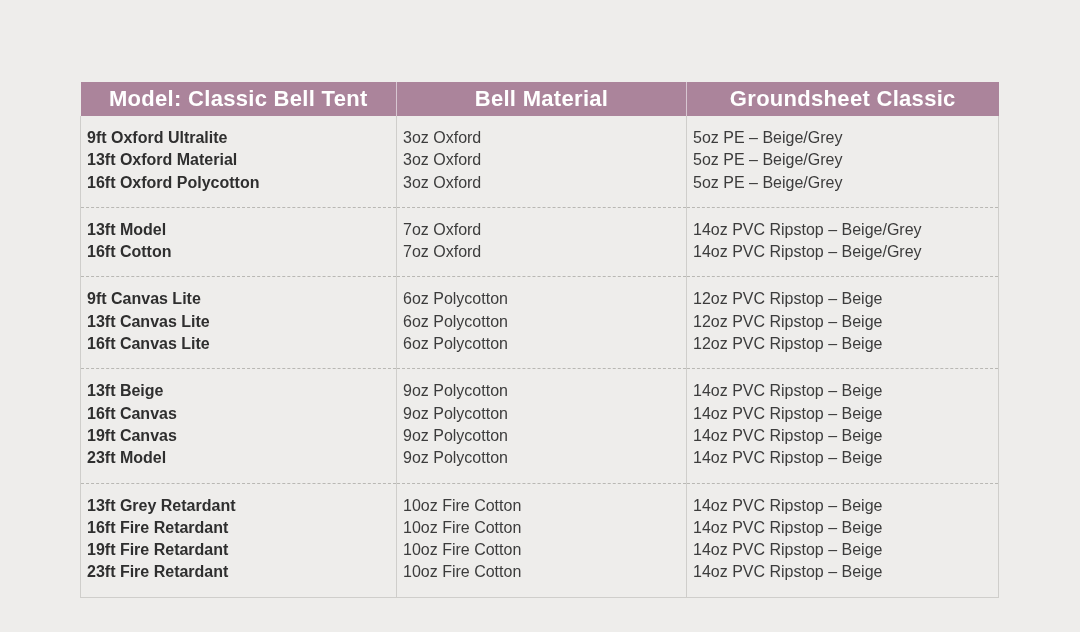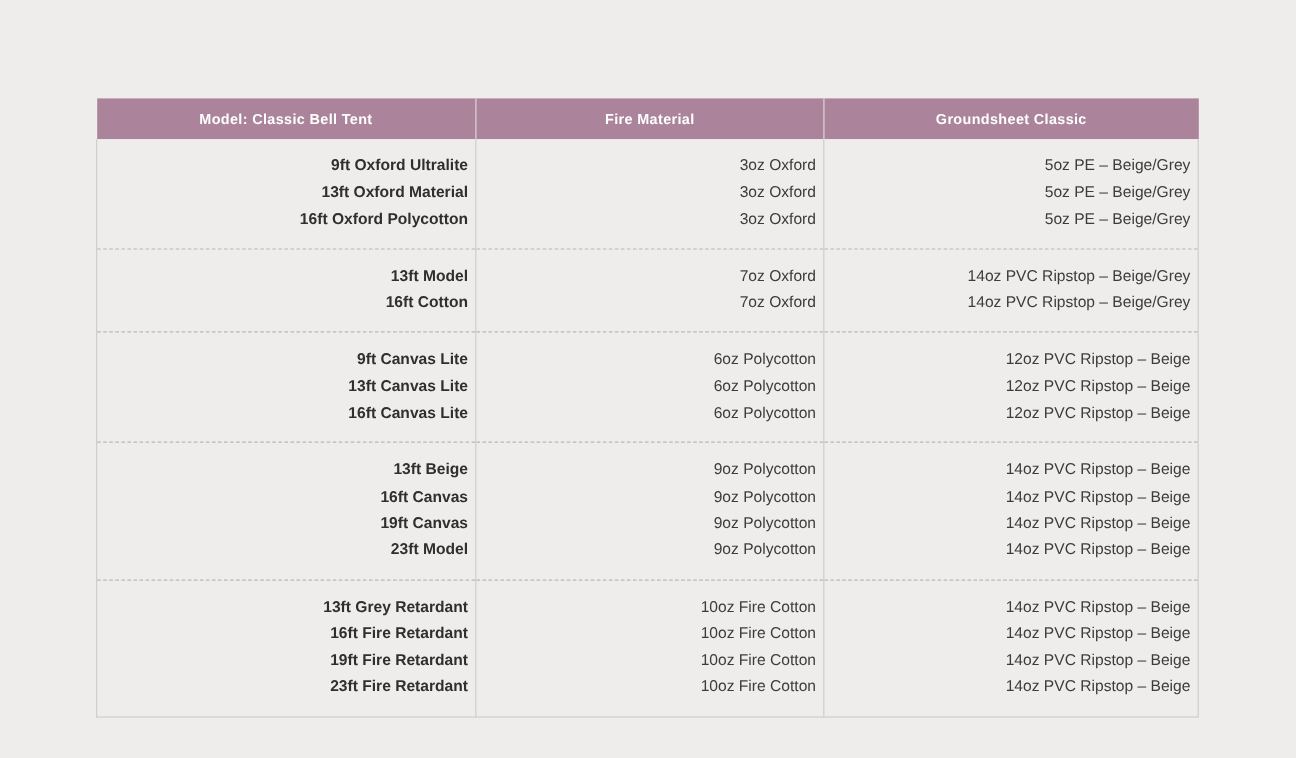--- a/index.html
+++ b/index.html
@@ -36,7 +36,7 @@
   thead th {
     background: #ab849b;
     color: #ffffff;
-    font-size: 12px;
+    font-size: 22px;
     font-weight: bold;
     letter-spacing: 0.3px;
     height: 34px;

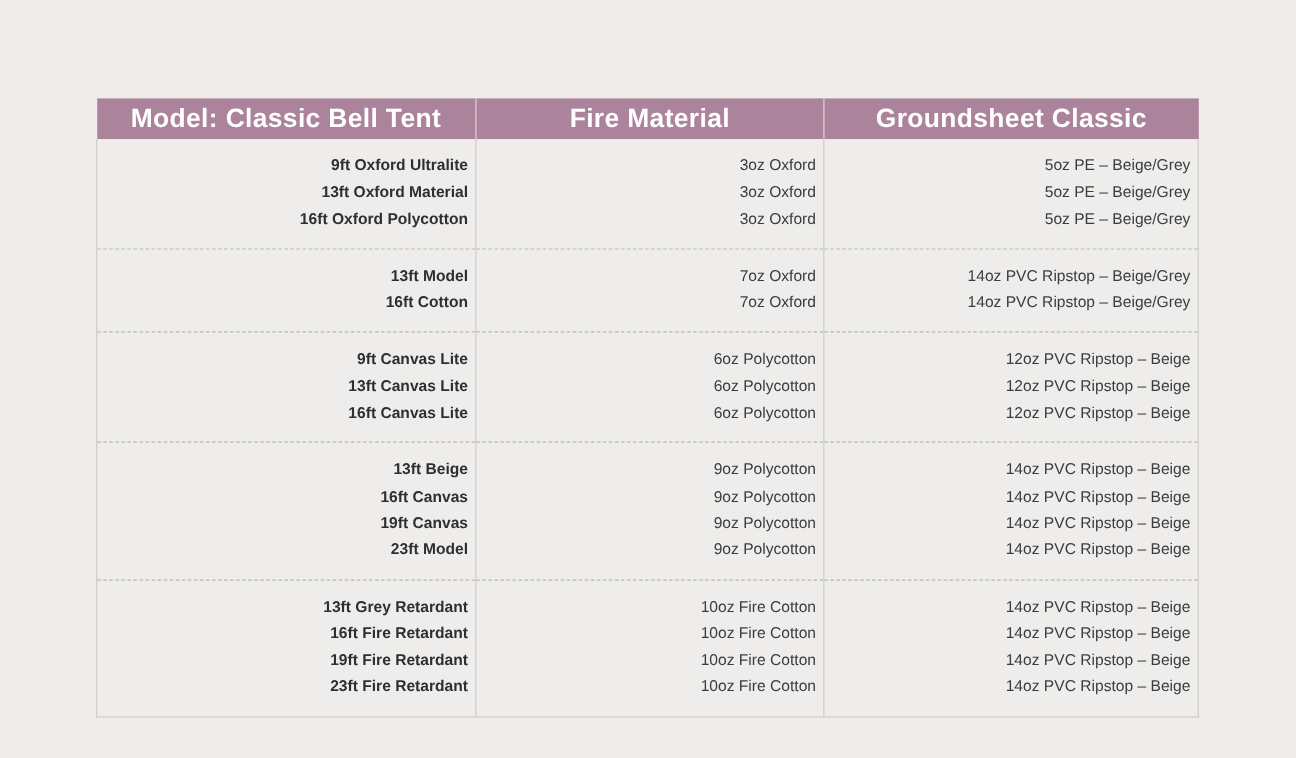--- a/index.html
+++ b/index.html
@@ -90,7 +90,7 @@
       <thead>
         <tr>
           <th>Model: Classic Bell Tent</th>
-          <th class="col-sep">Fire Material</th>
+          <th class="col-sep">Bell Material</th>
           <th class="col-sep">Groundsheet Classic</th>
         </tr>
       </thead>

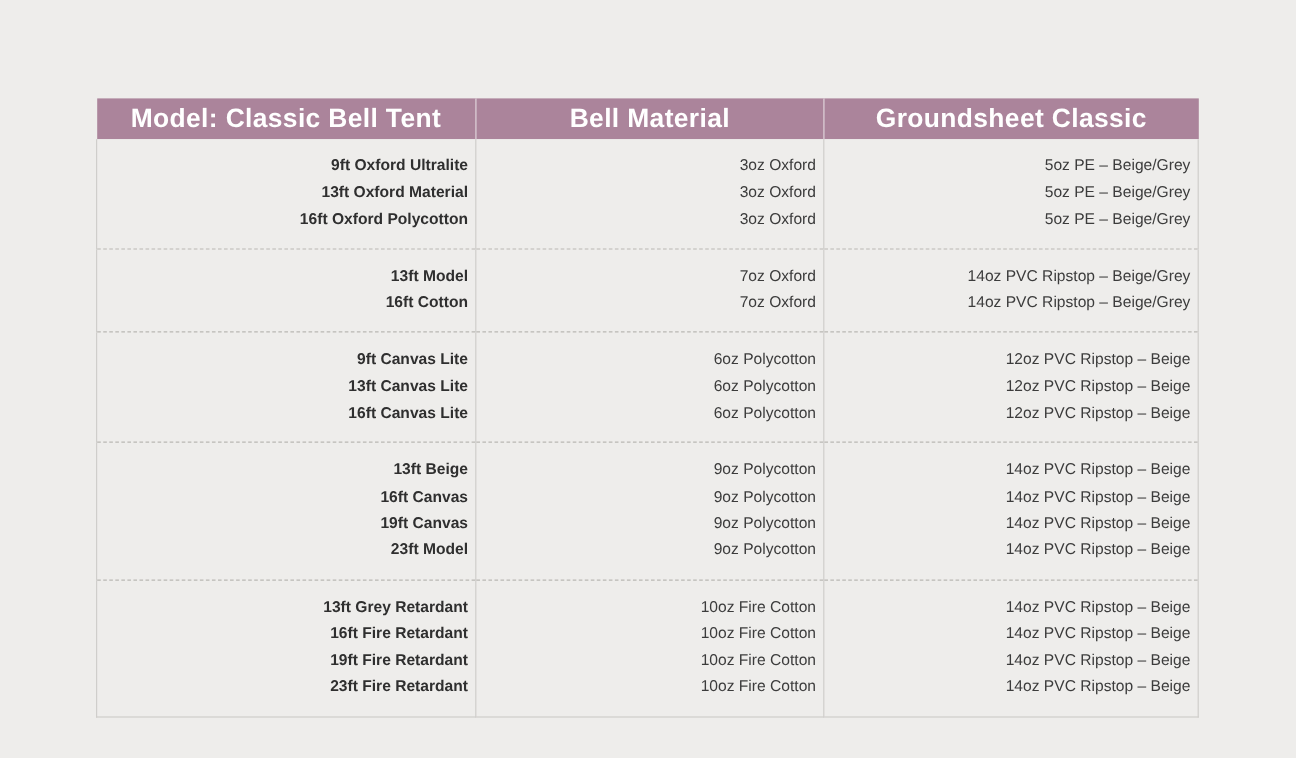--- a/index.html
+++ b/index.html
@@ -52,8 +52,8 @@
   tbody td {
     background: #eeedeb;
     color: #3c3c3c;
-    font-size: 13px;
-    text-align: right;
+    font-size: 16px;
+    text-align: left;
     vertical-align: middle;
     padding: 11px 6px 13px 6px;
     border-bottom: 1px dashed #b9b8b4;

